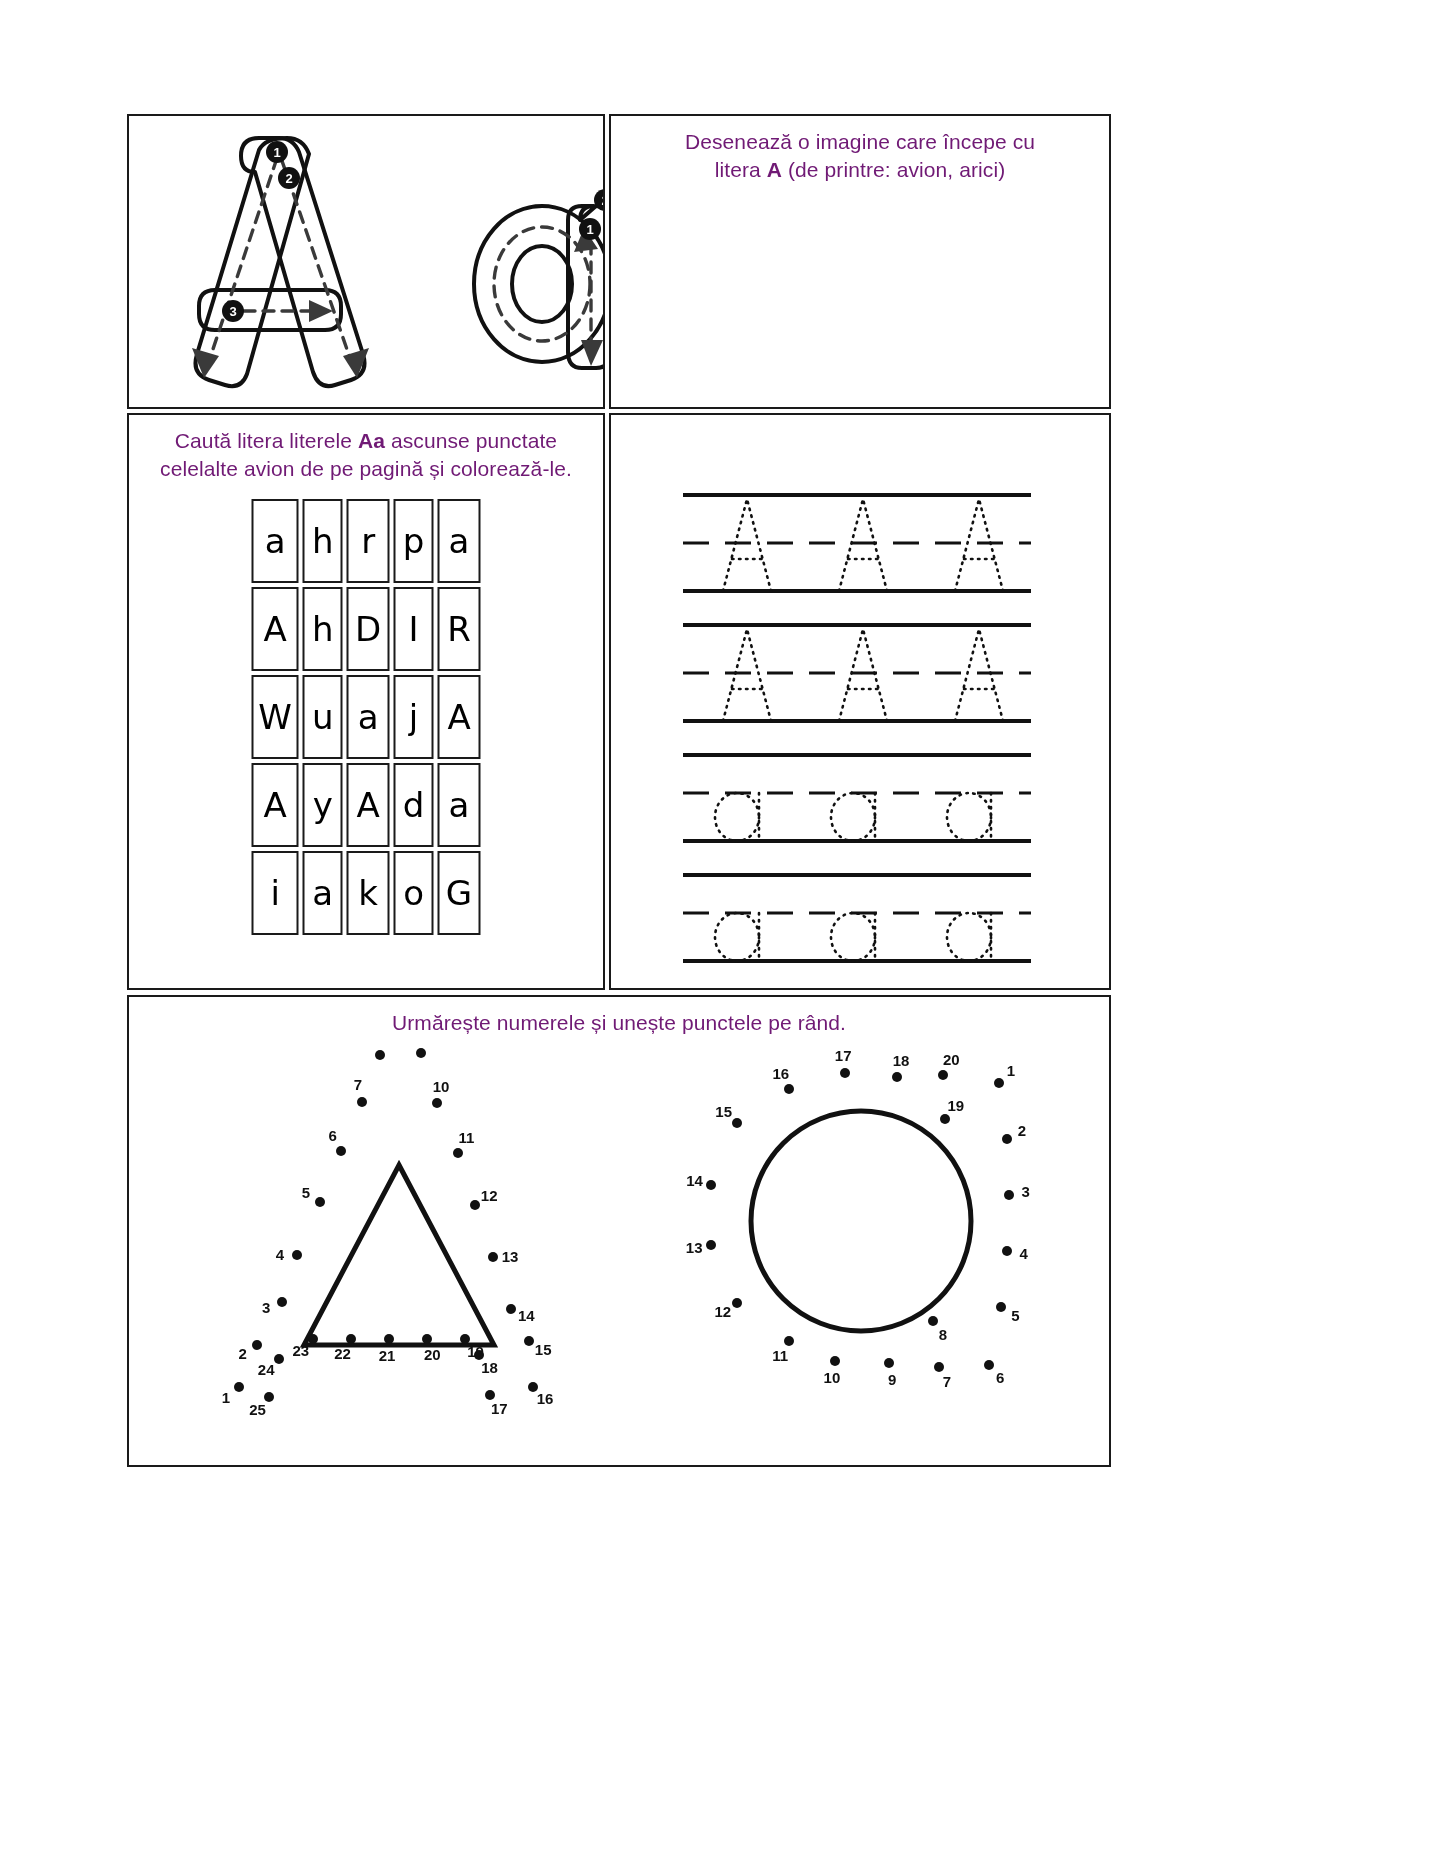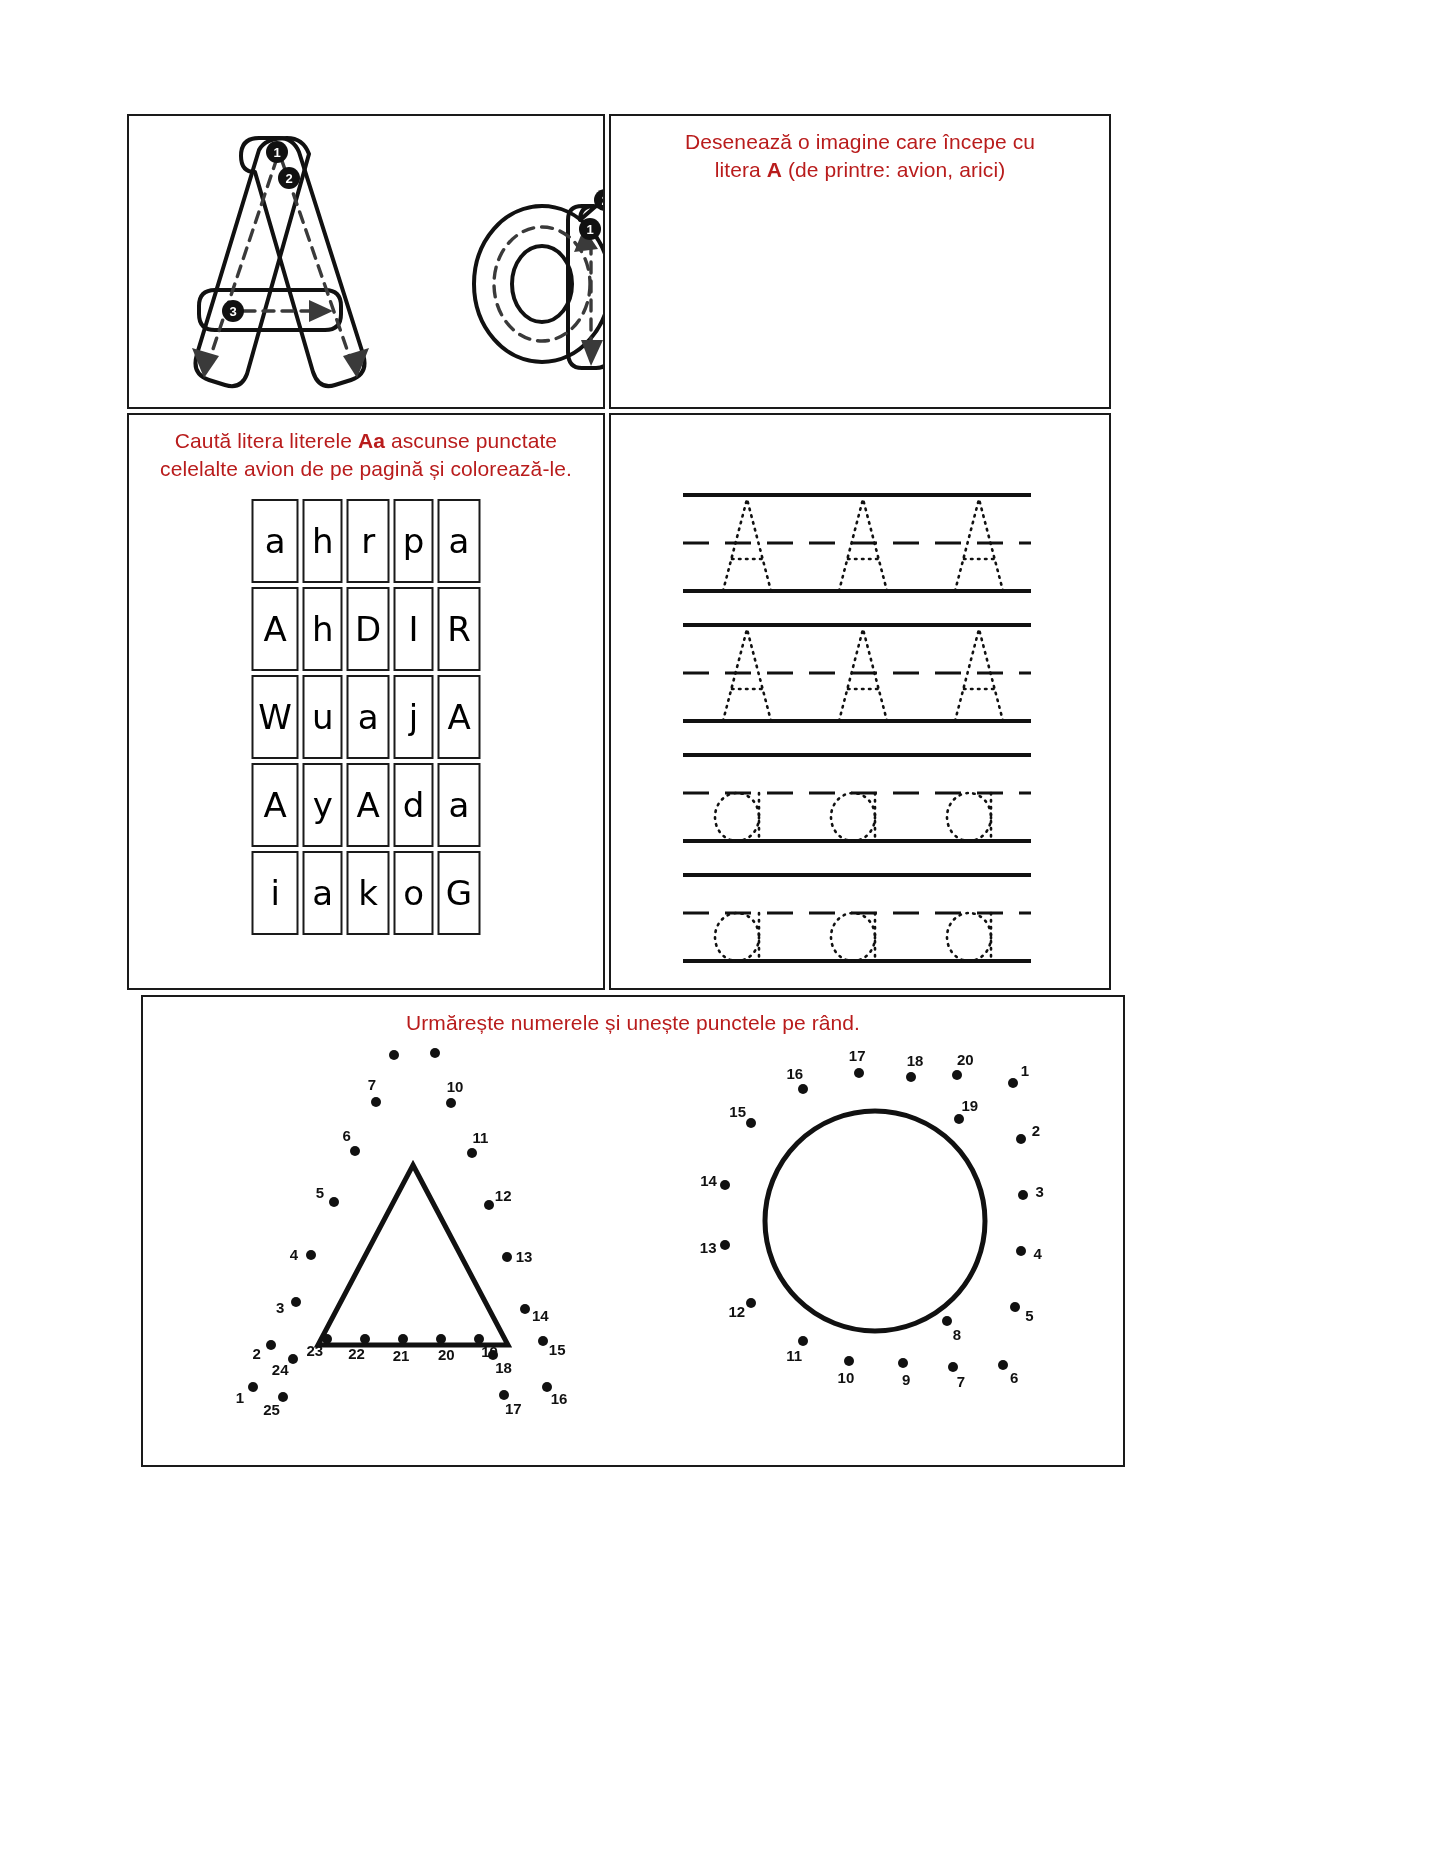--- a/index.html
+++ b/index.html
@@ -23,7 +23,7 @@
     font-size: 21px;
     line-height: 1.32;
     padding: 12px 18px 0 18px;
-    color: #b91c1c;
+    color: #701a75;
     letter-spacing: .1px;
   }
   .panel-title b { font-weight: 700; }

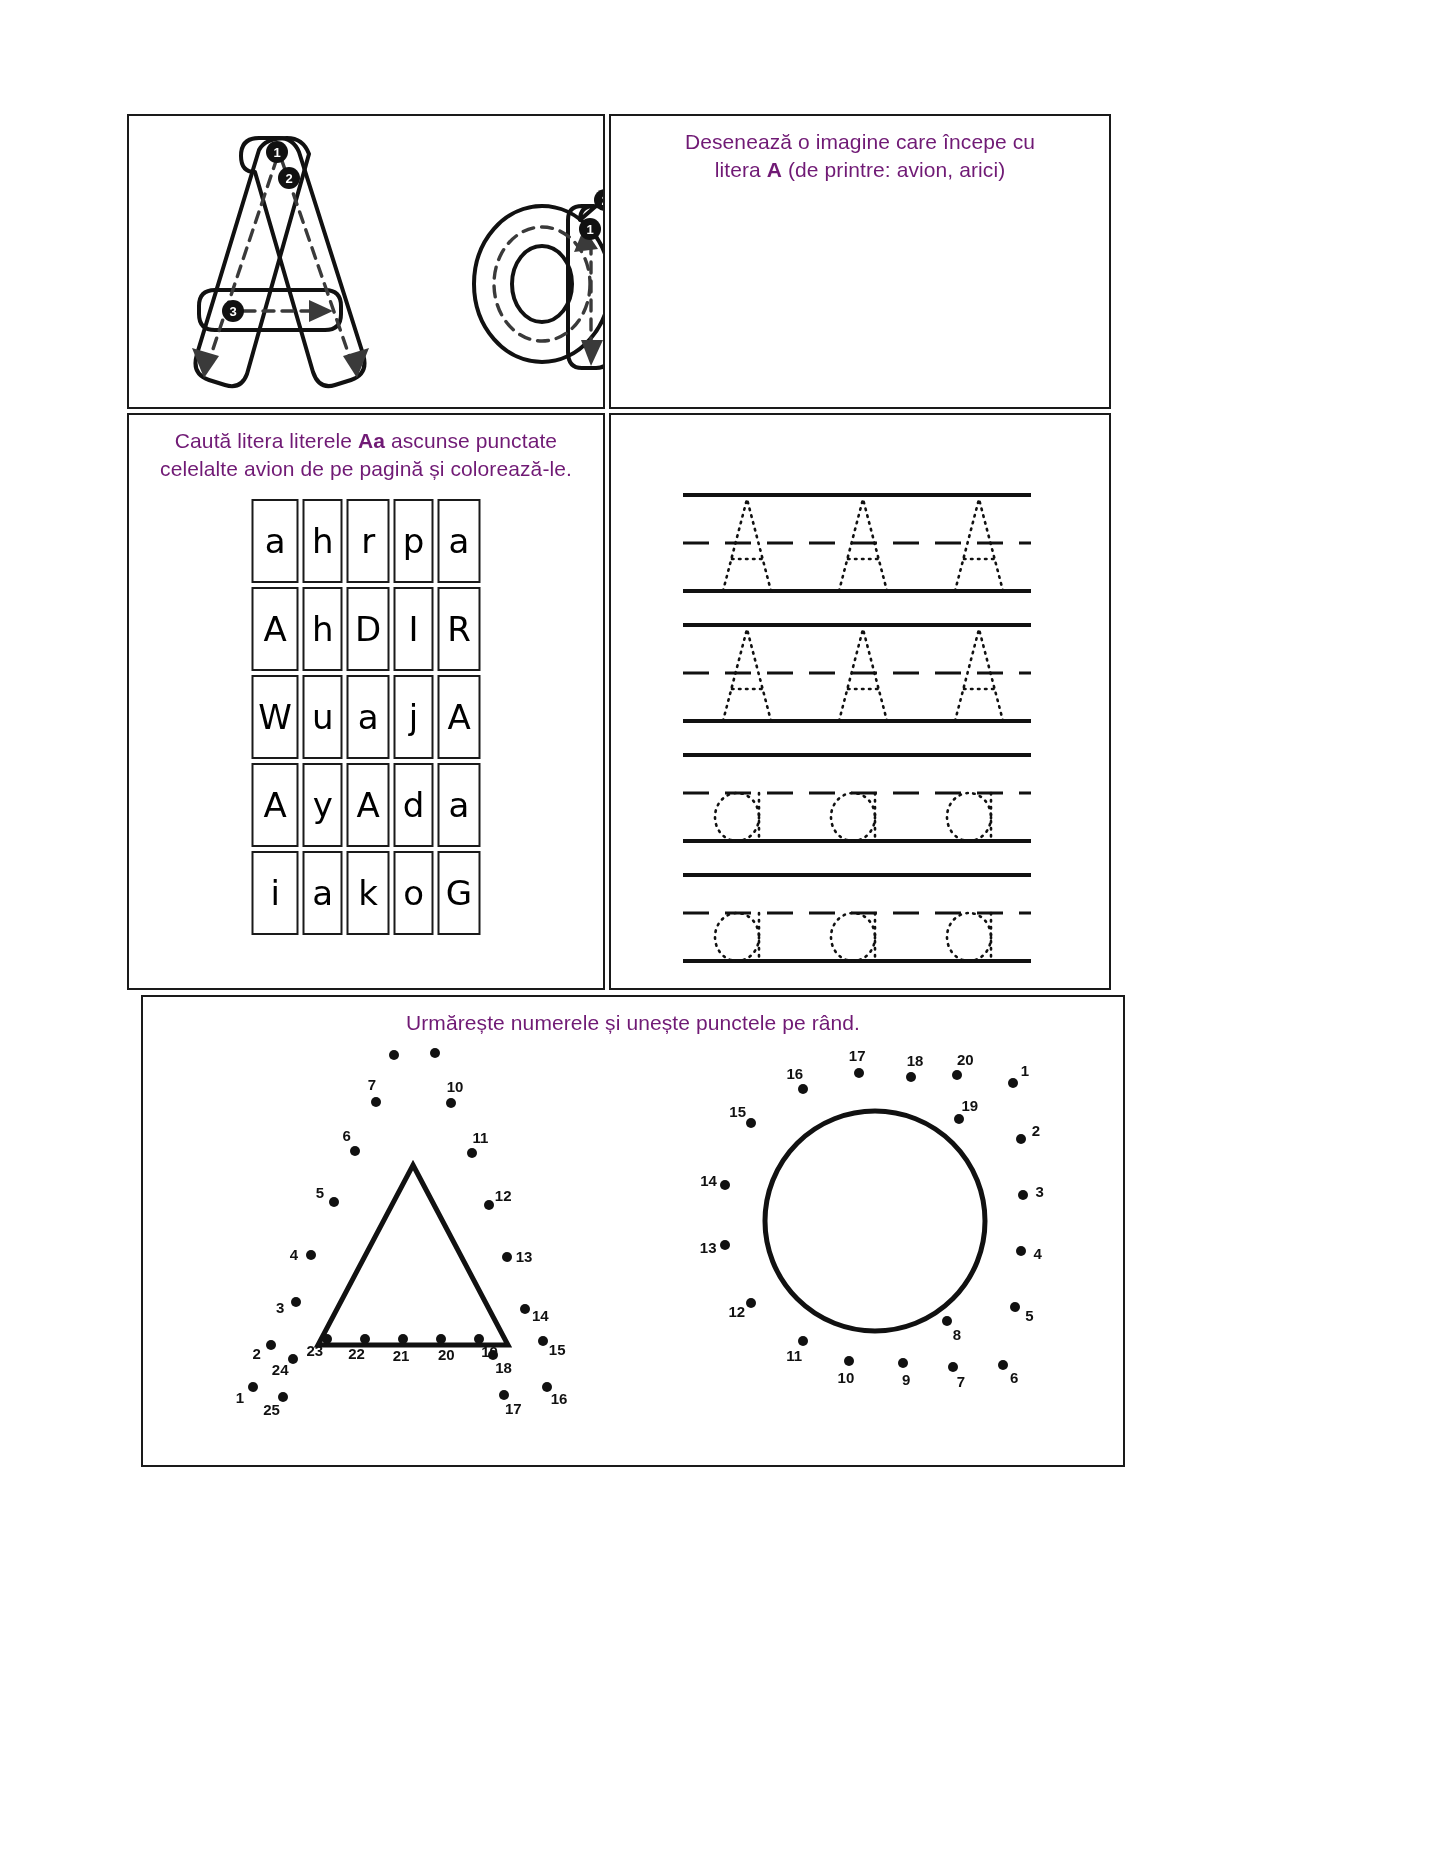--- a/index.html
+++ b/index.html
@@ -33,7 +33,7 @@
   #panel-draw-picture  { left: 609px;  top: 114px;  width: 502px;  height: 295px; }
   #panel-find-letters  { left: 127px;  top: 413px;  width: 478px;  height: 577px; }
   #panel-practice      { left: 609px;  top: 413px;  width: 502px;  height: 577px; }
-  #panel-dots          { left: 127px;  top: 995px;  width: 984px;  height: 472px; margin-left: 14px; }
+  #panel-dots          { left: 127px;  top: 995px;  width: 984px;  height: 472px; }
 
   
   svg { display:block; }

